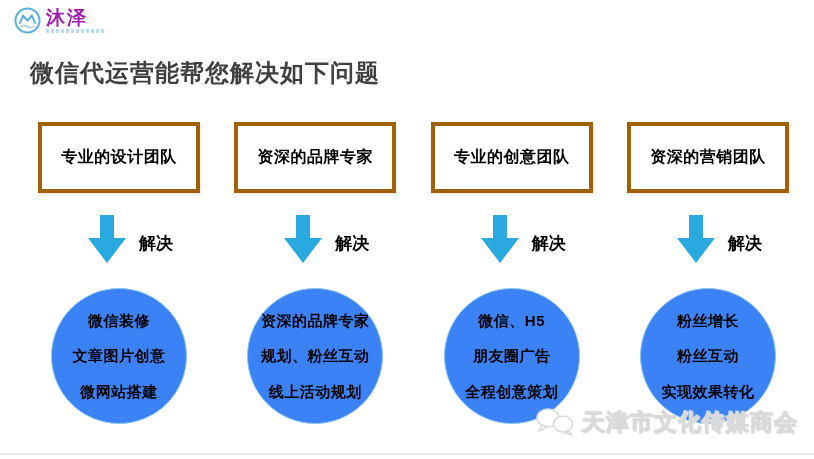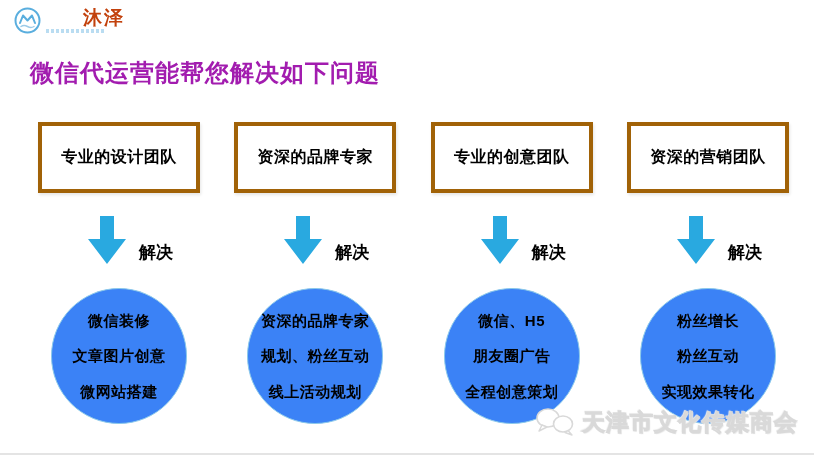--- a/index.html
+++ b/index.html
@@ -25,9 +25,8 @@
   .brand-name {
     font-size: 19px;
     font-weight: bold;
-    color: #c2410c;
+    color: #a21caf;
     letter-spacing: 2px;
-    margin-left: 37px;
   }
   .brand-tagline {
     margin-top: 2px;

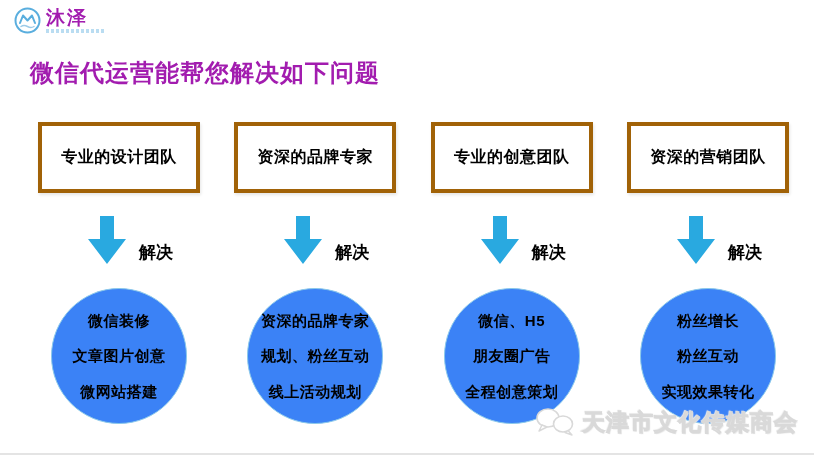--- a/index.html
+++ b/index.html
@@ -43,7 +43,7 @@
     font-size: 24px;
     font-weight: 900;
     letter-spacing: 1px;
-    color: #a21caf;
+    color: #404040;
   }
 
   

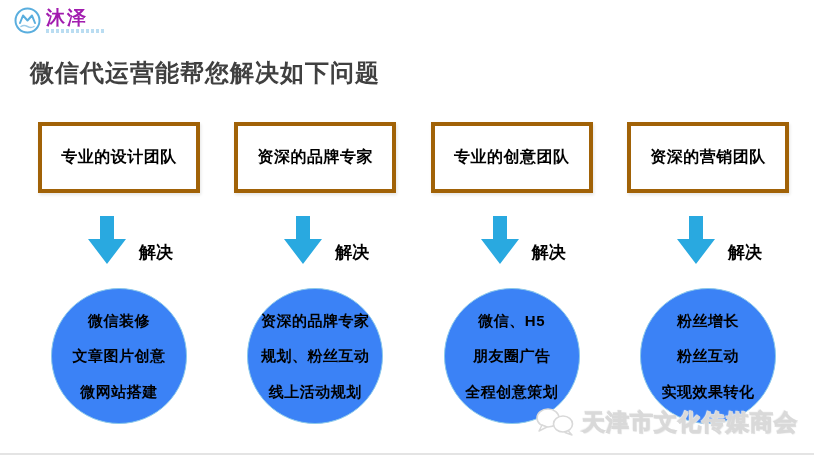--- a/index.html
+++ b/index.html
@@ -72,7 +72,7 @@
     margin-top: 21px;
     height: 50px;
     display: flex;
-    align-items: flex-end;
+    align-items: center;
   }
   .arrow-down { width: 38px; height: 48px; margin-left: 50px; display: block; }
   .arrow-label {

